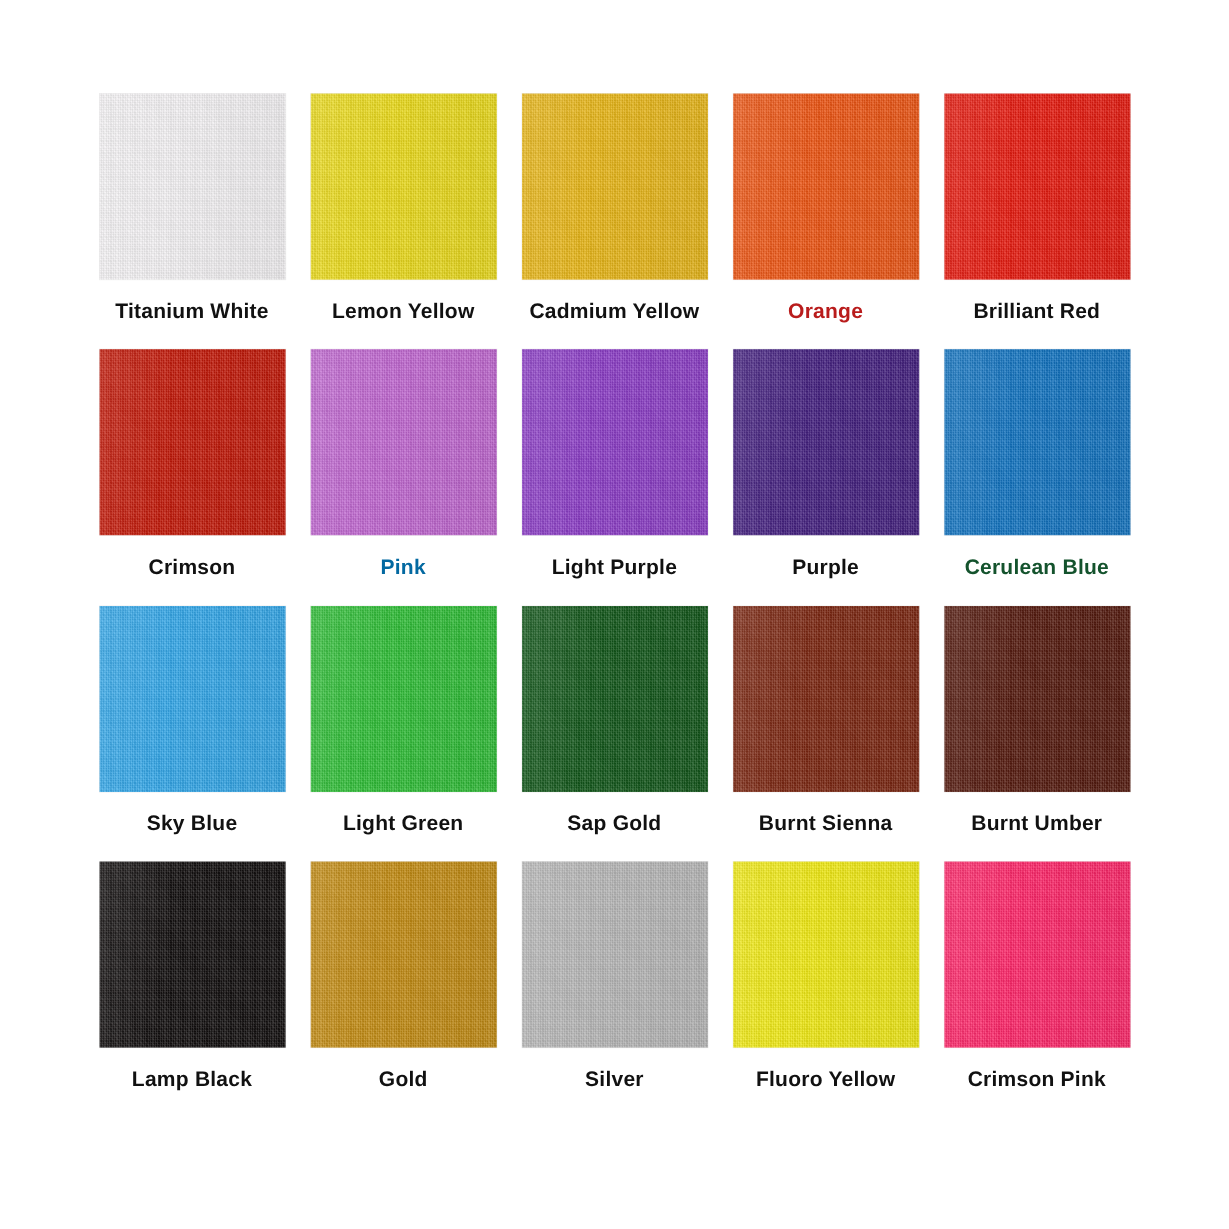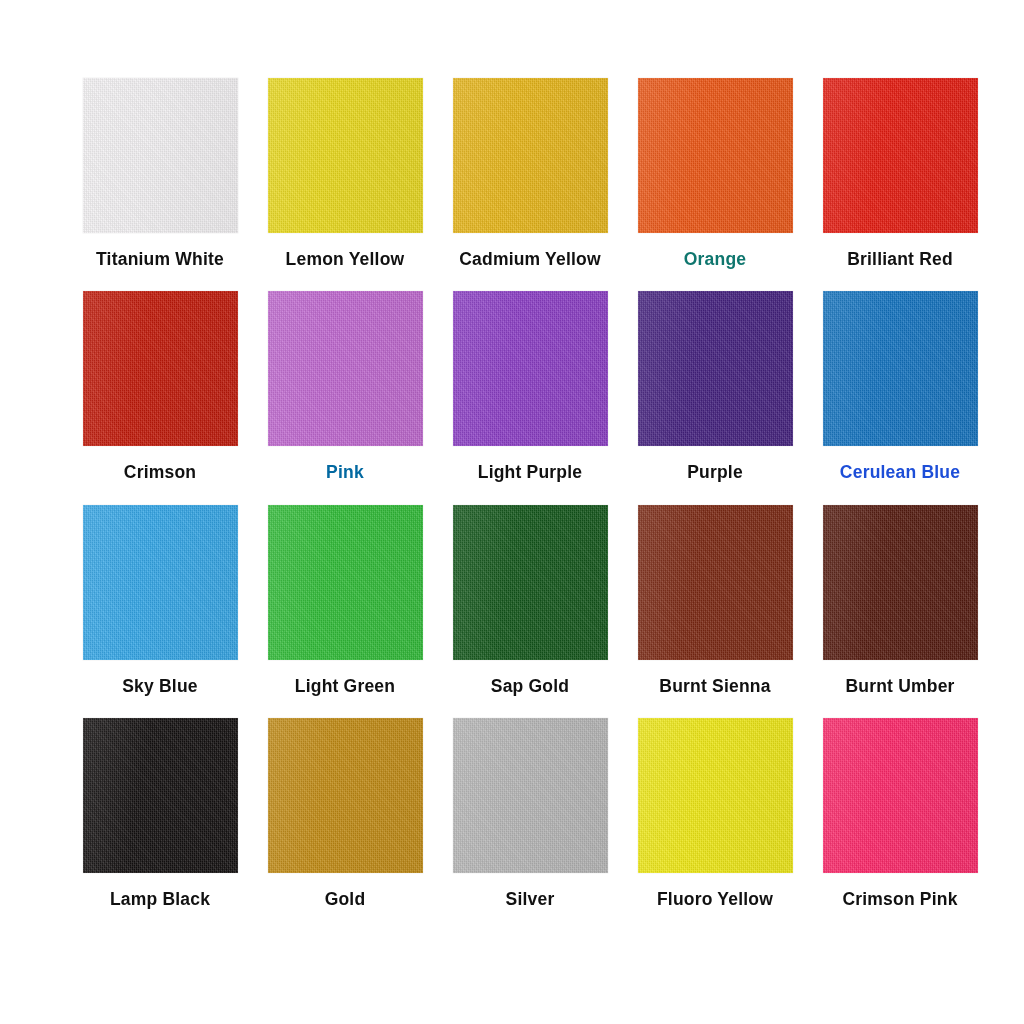--- a/index.html
+++ b/index.html
@@ -17,7 +17,7 @@
     width: 1024px;
     height: 1024px;
     background: #ffffff;
-    padding: 78px 38px 80px 74px;
+    padding: 78px 74px 80px 74px;
     display: flex;
     flex-direction: column;
     justify-content: flex-start;

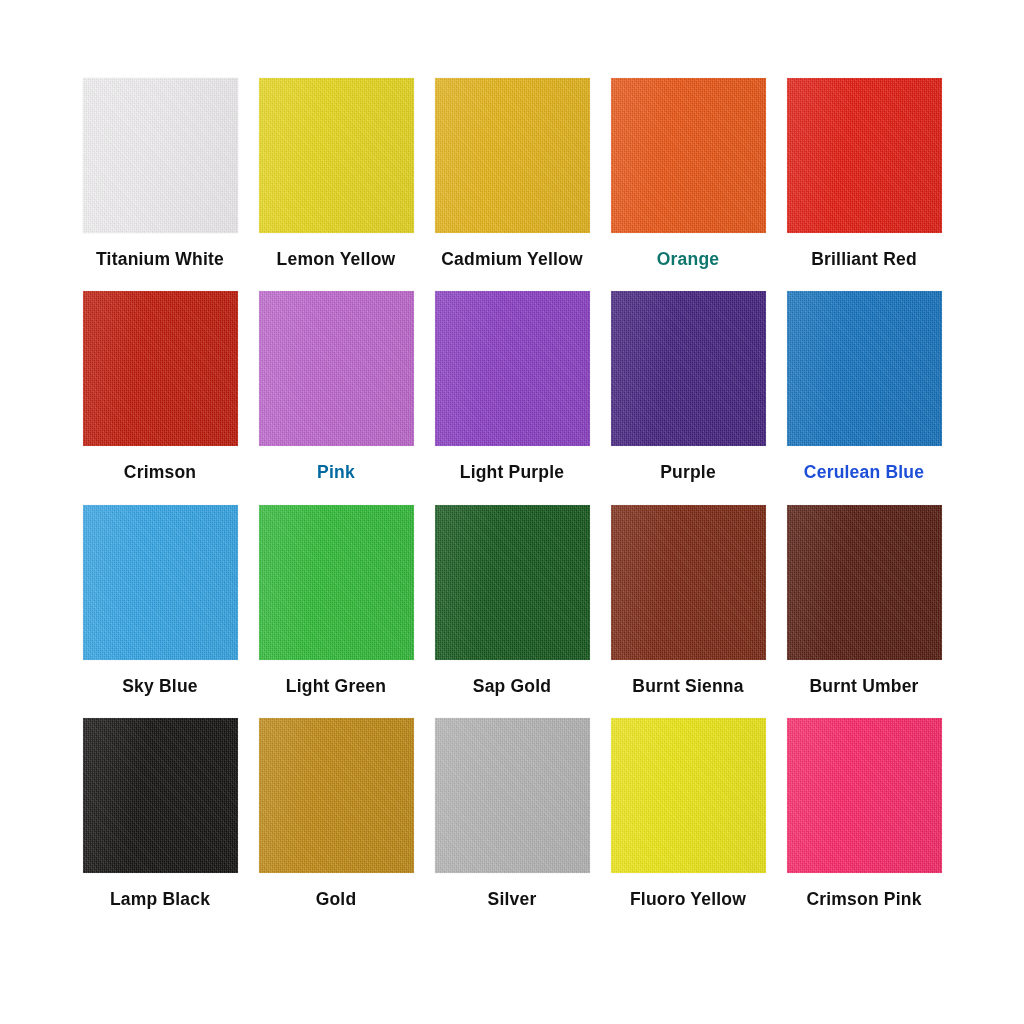--- a/index.html
+++ b/index.html
@@ -115,7 +115,7 @@
     </div>
     <div class="swatch-cell">
       <div class="swatch-chip" style="background-color: rgb(234, 84, 19);"></div>
-      <div class="swatch-label" style="color: #0f766e;">Orange</div>
+      <div class="swatch-label" style="color: #b91c1c;">Orange</div>
     </div>
     <div class="swatch-cell">
       <div class="swatch-chip" style="background-color: rgb(227, 26, 15);"></div>

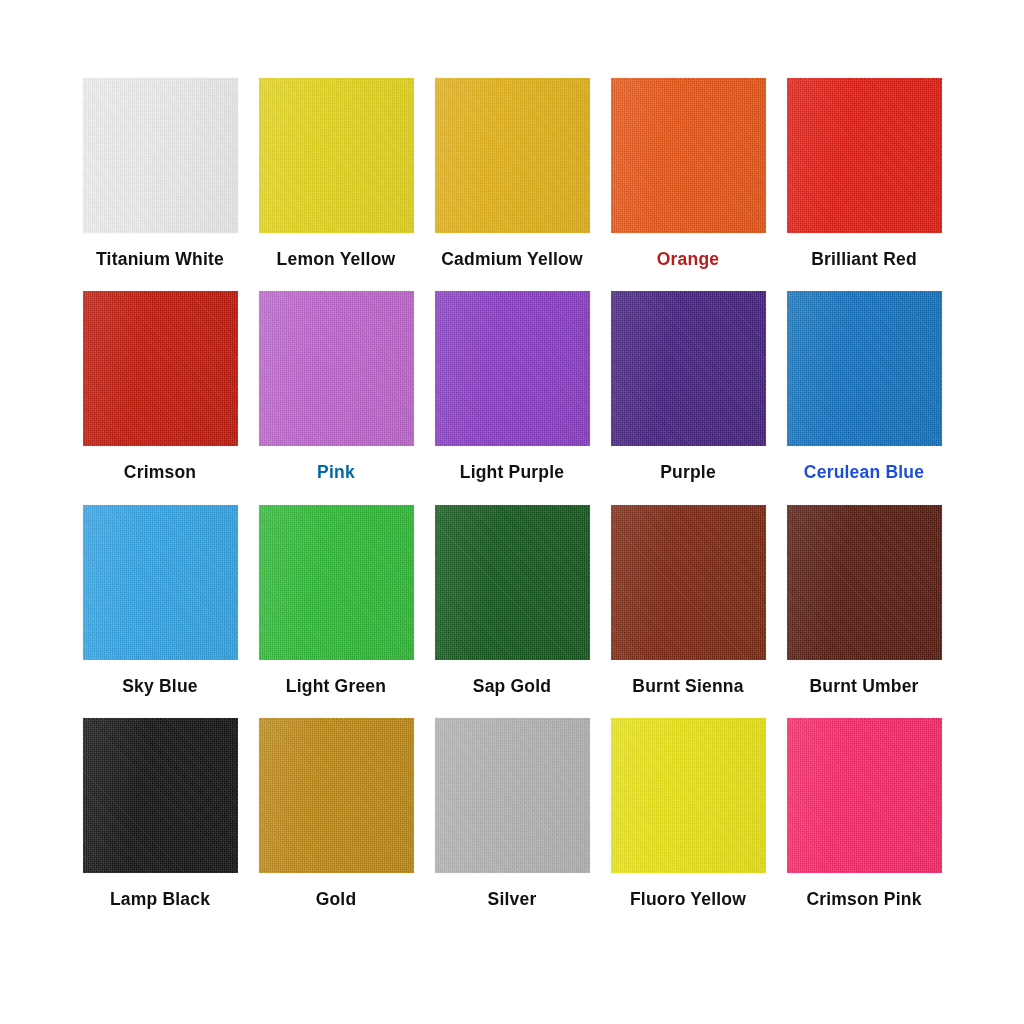--- a/index.html
+++ b/index.html
@@ -142,7 +142,7 @@
     </div>
     <div class="swatch-cell">
       <div class="swatch-chip" style="background-color: rgb(18, 114, 190);"></div>
-      <div class="swatch-label" style="color: #1d4ed8;">Cerulean Blue</div>
+      <div class="swatch-label" style="color: #14532d;">Cerulean Blue</div>
     </div>
   </div>
 

